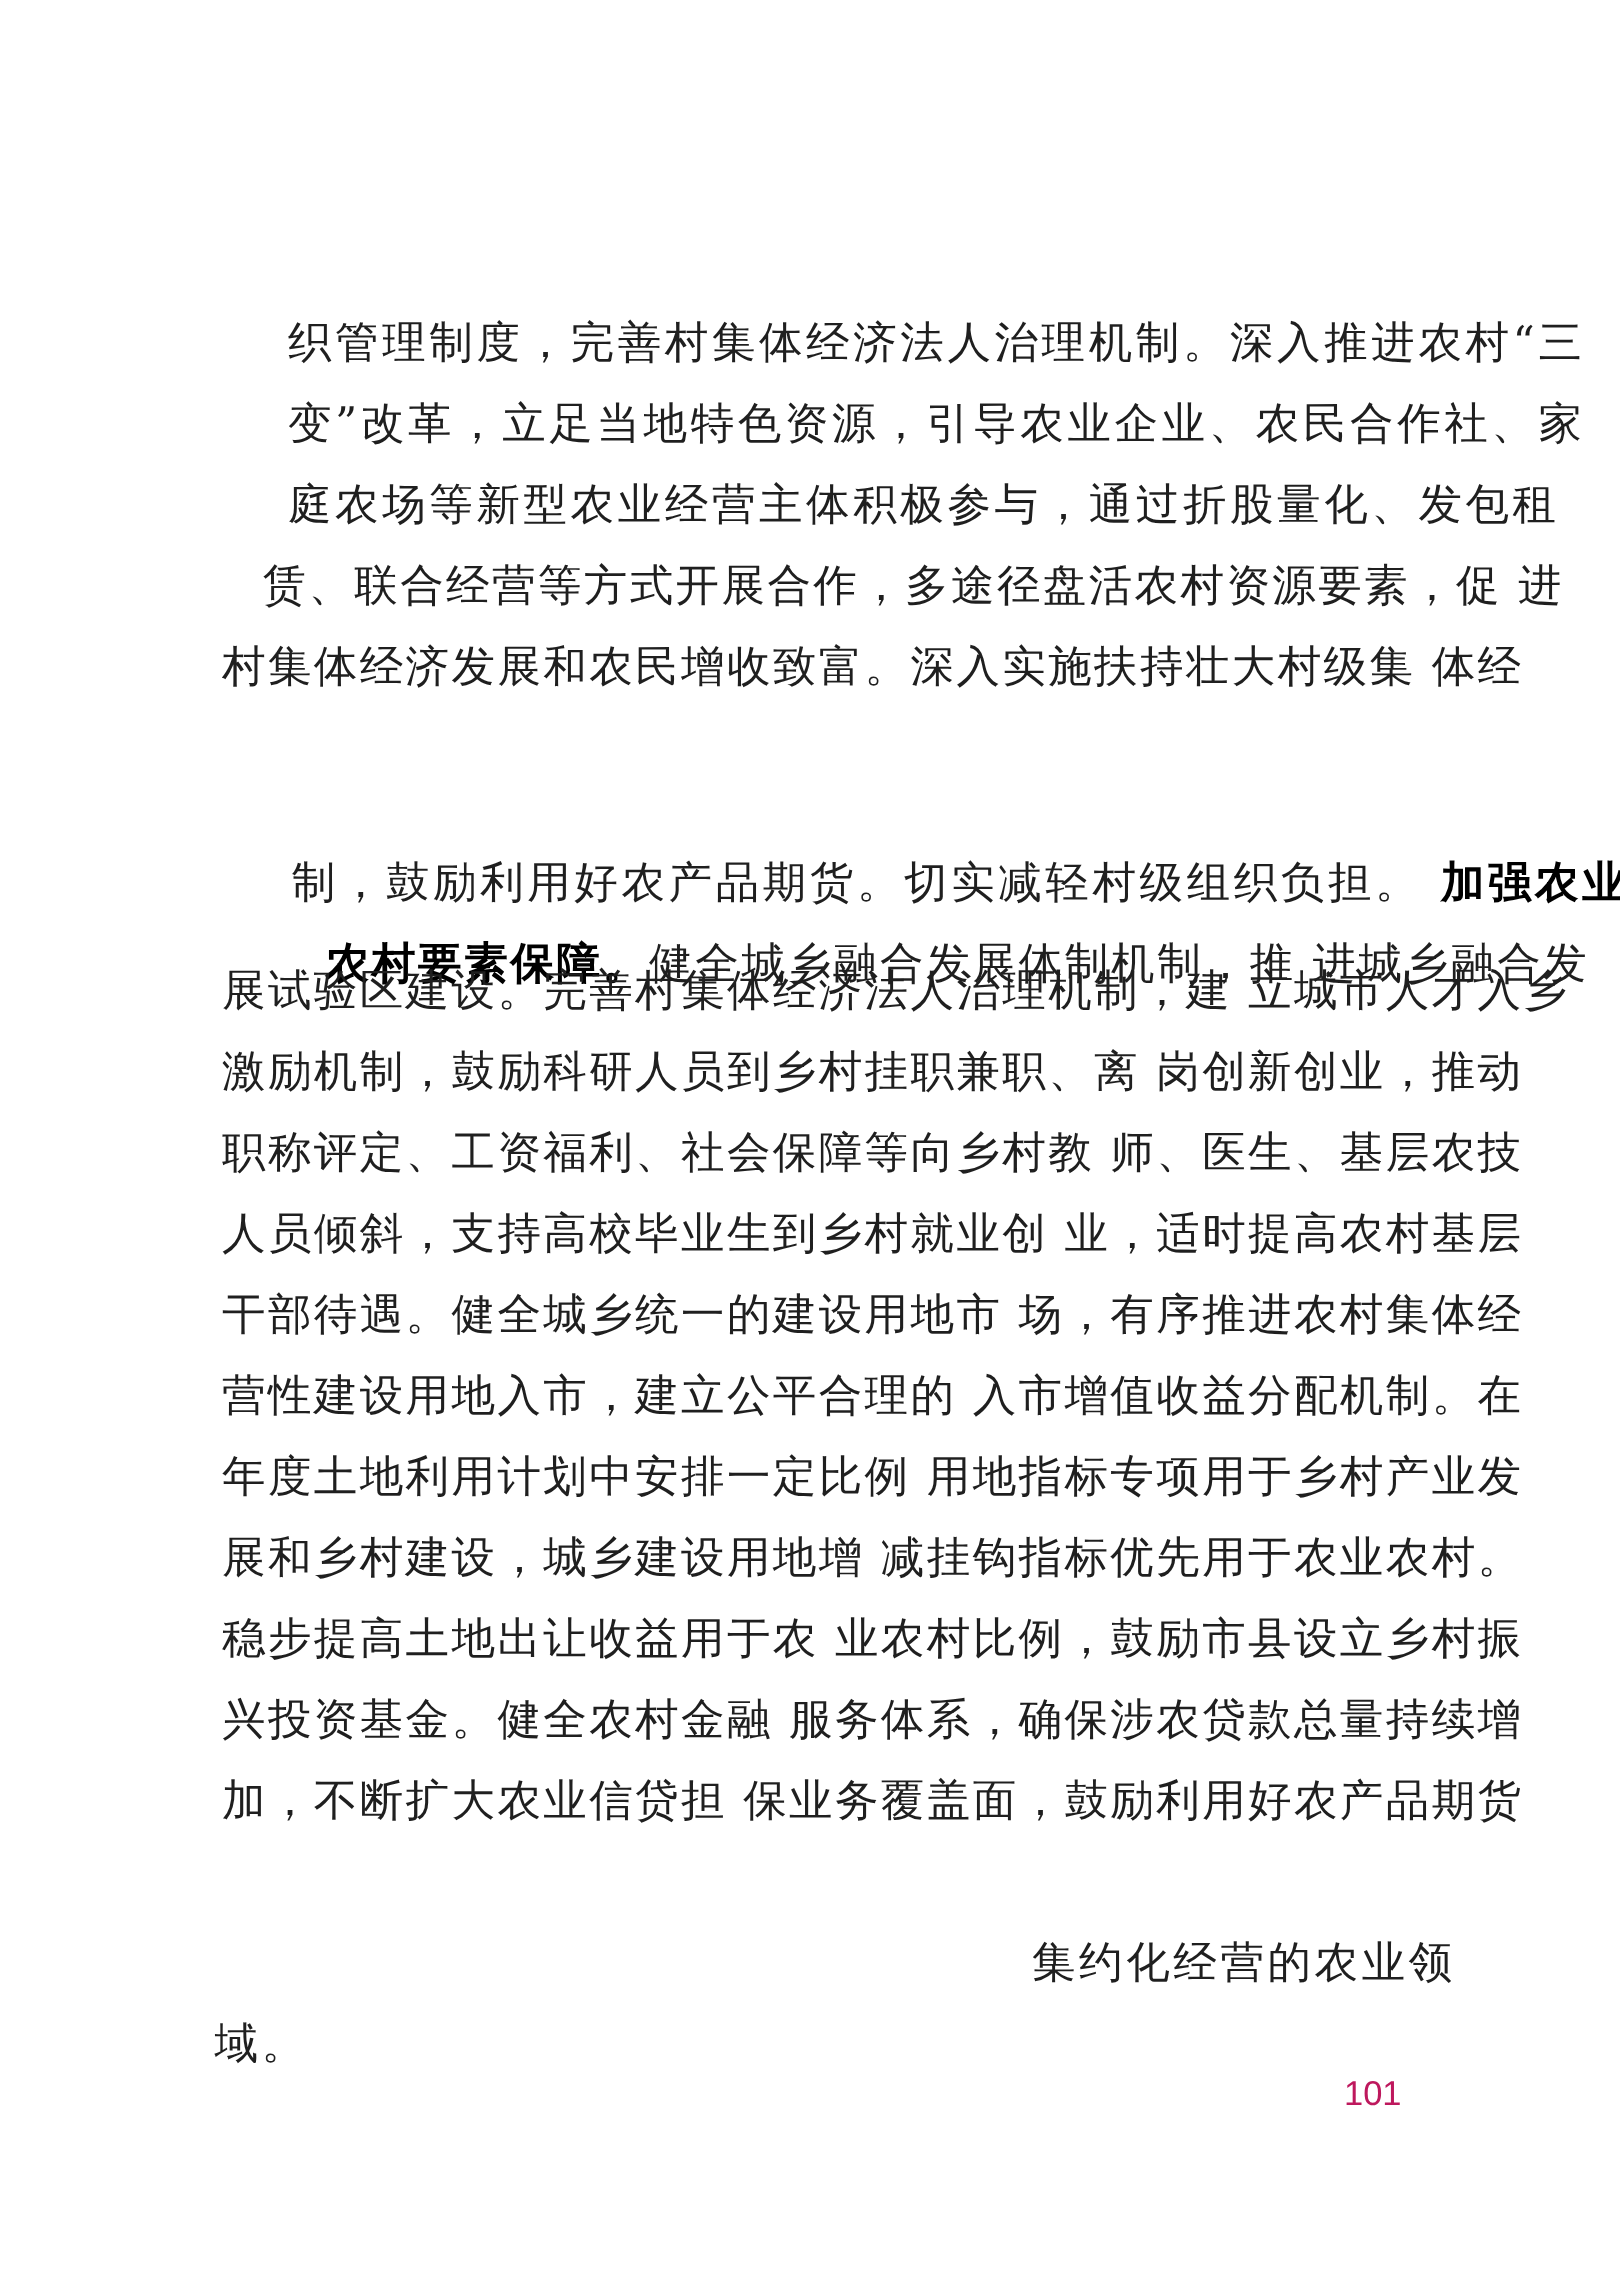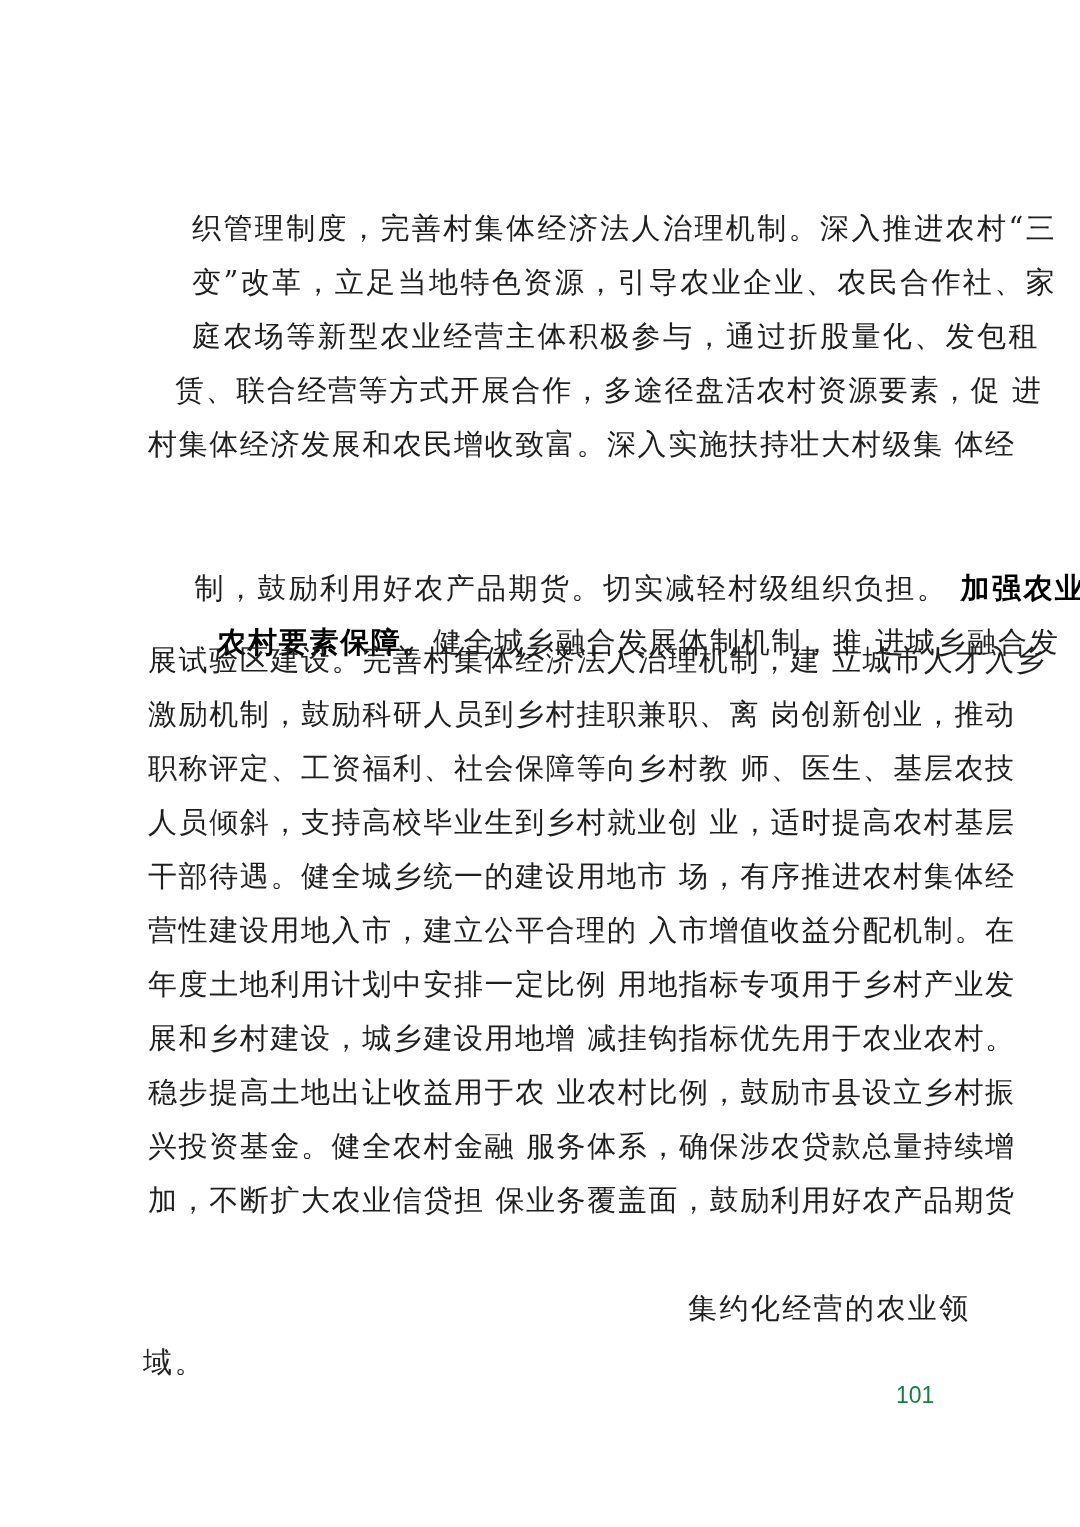--- a/index.html
+++ b/index.html
@@ -26,7 +26,7 @@
       left: 896px; top: 1366px;
       font-family: "Liberation Sans", "DejaVu Sans", sans-serif;
       font-size: 23px;
-      color: #15803d;
+      color: #be185d;
     }
   </style>
 </head>

